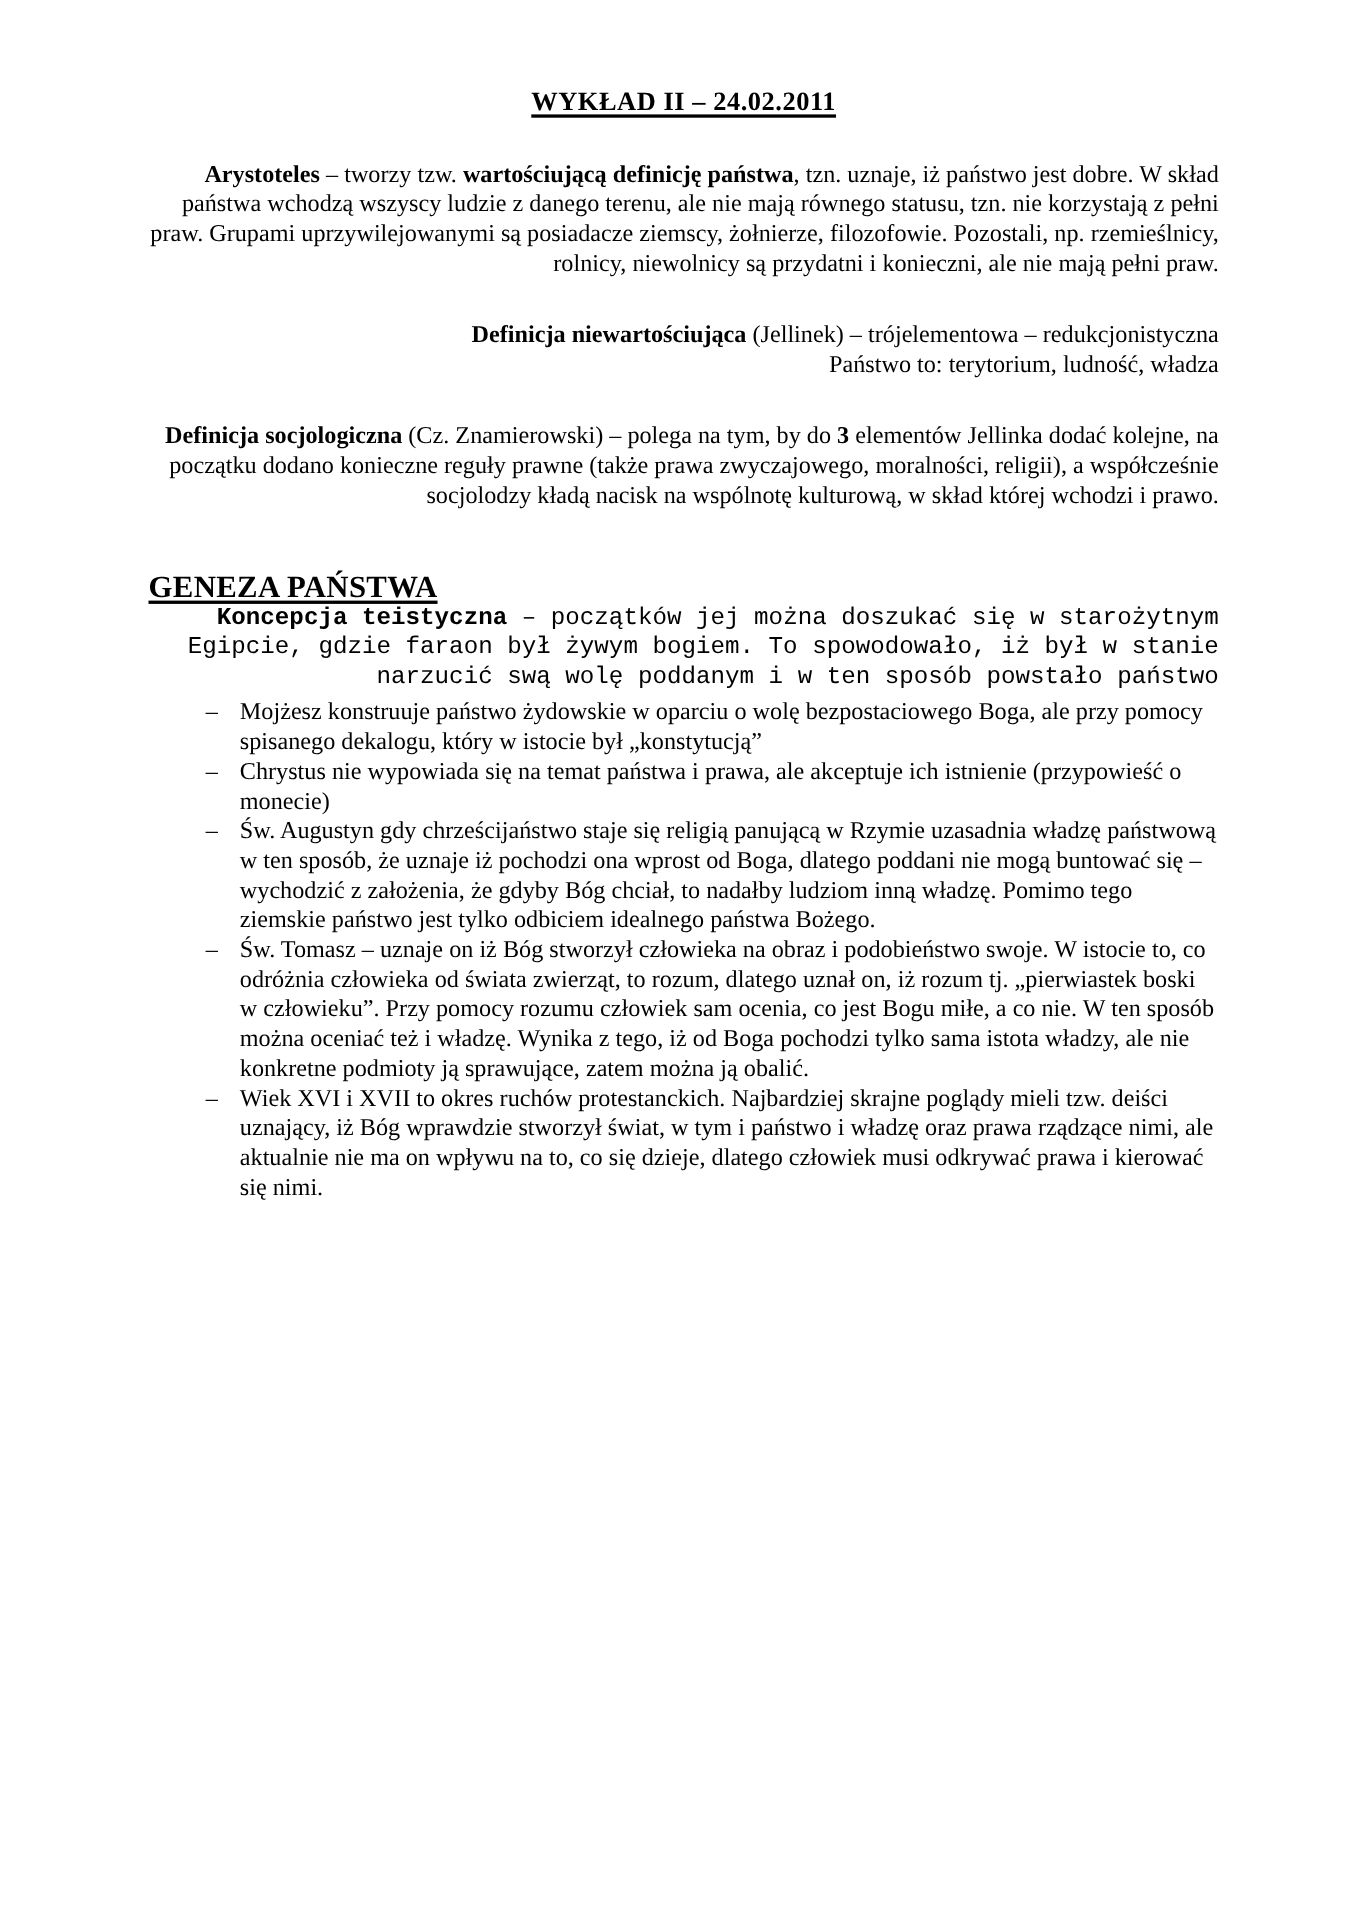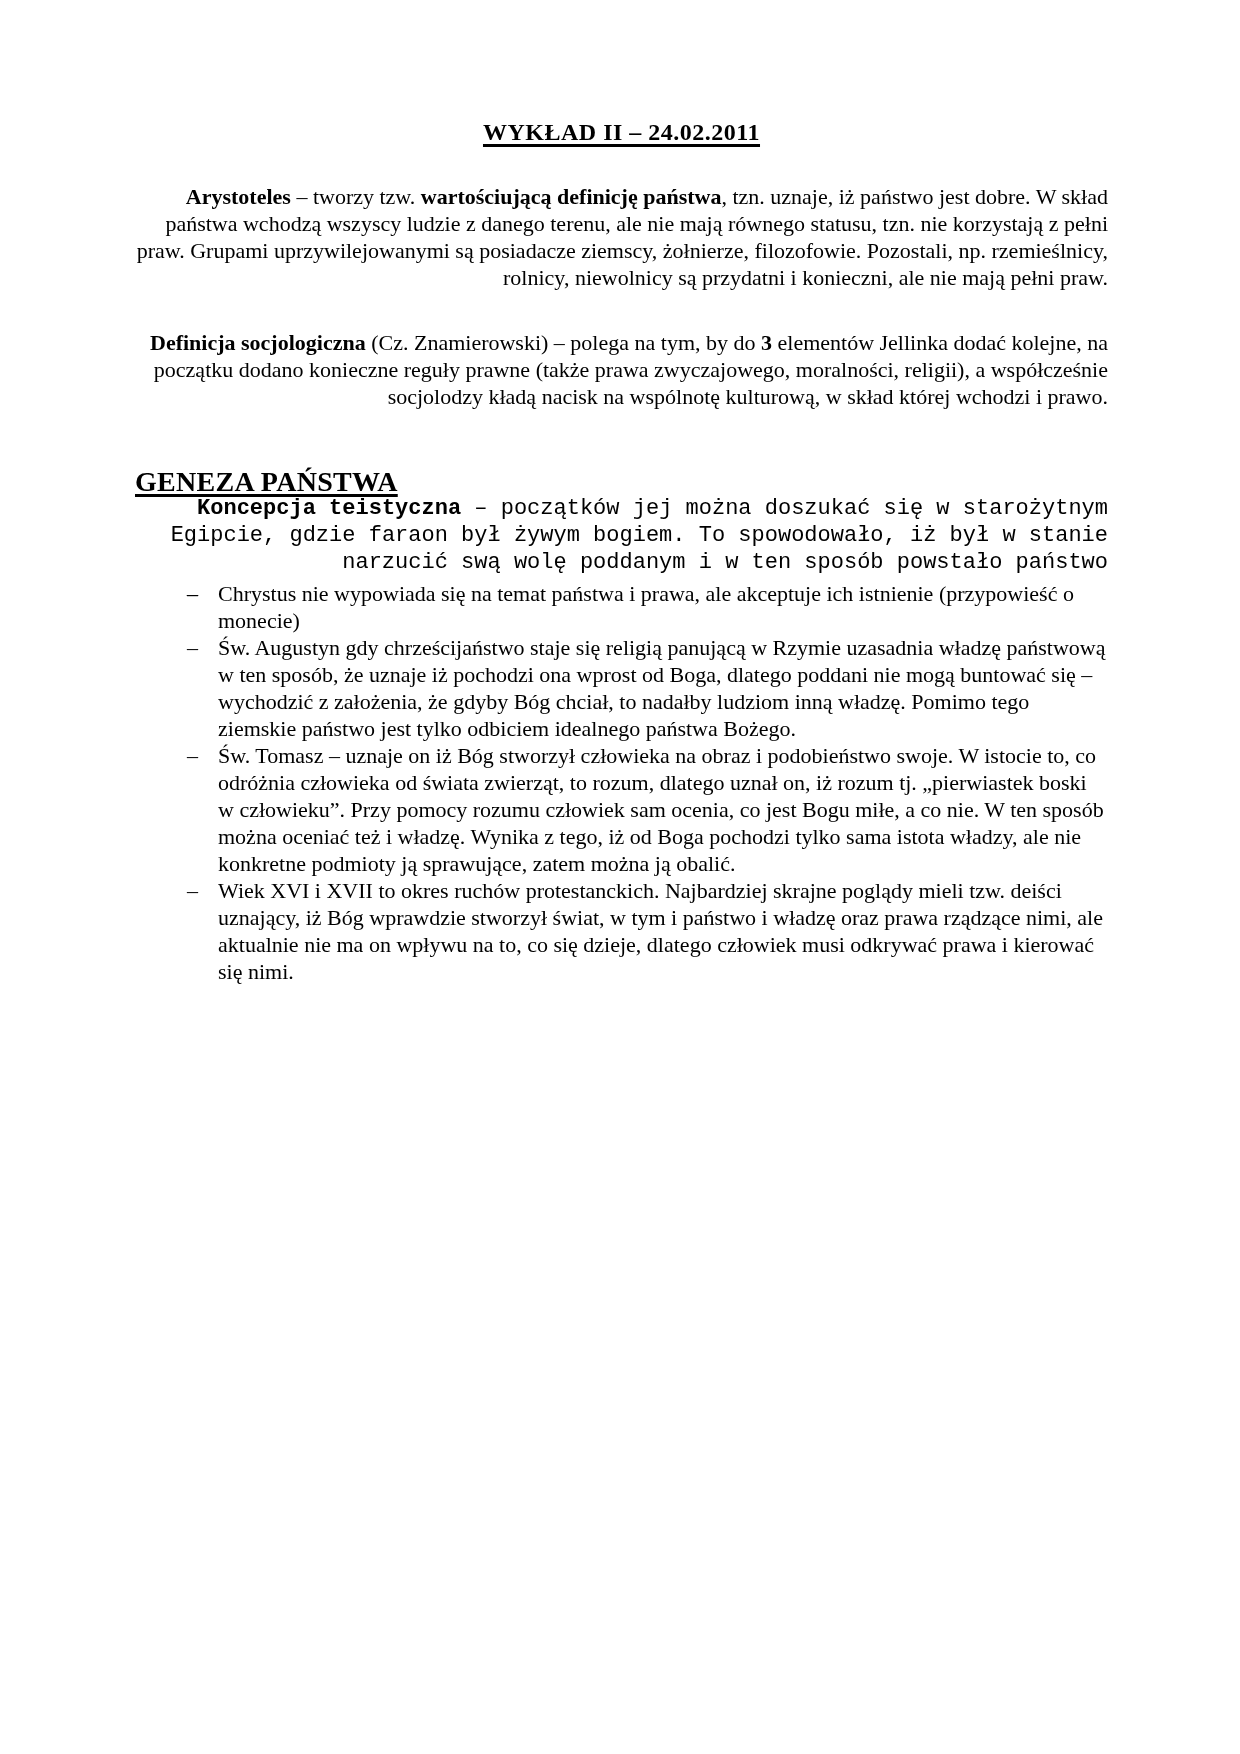--- a/index.html
+++ b/index.html
@@ -19,7 +19,7 @@
     font-size: 22px;
     line-height: 27px;
     box-sizing: border-box;
-    padding: 117px 132px 40px 135px;
+    padding: 78px 132px 40px 135px;
     overflow: hidden;
     -webkit-font-smoothing: antialiased;
   }

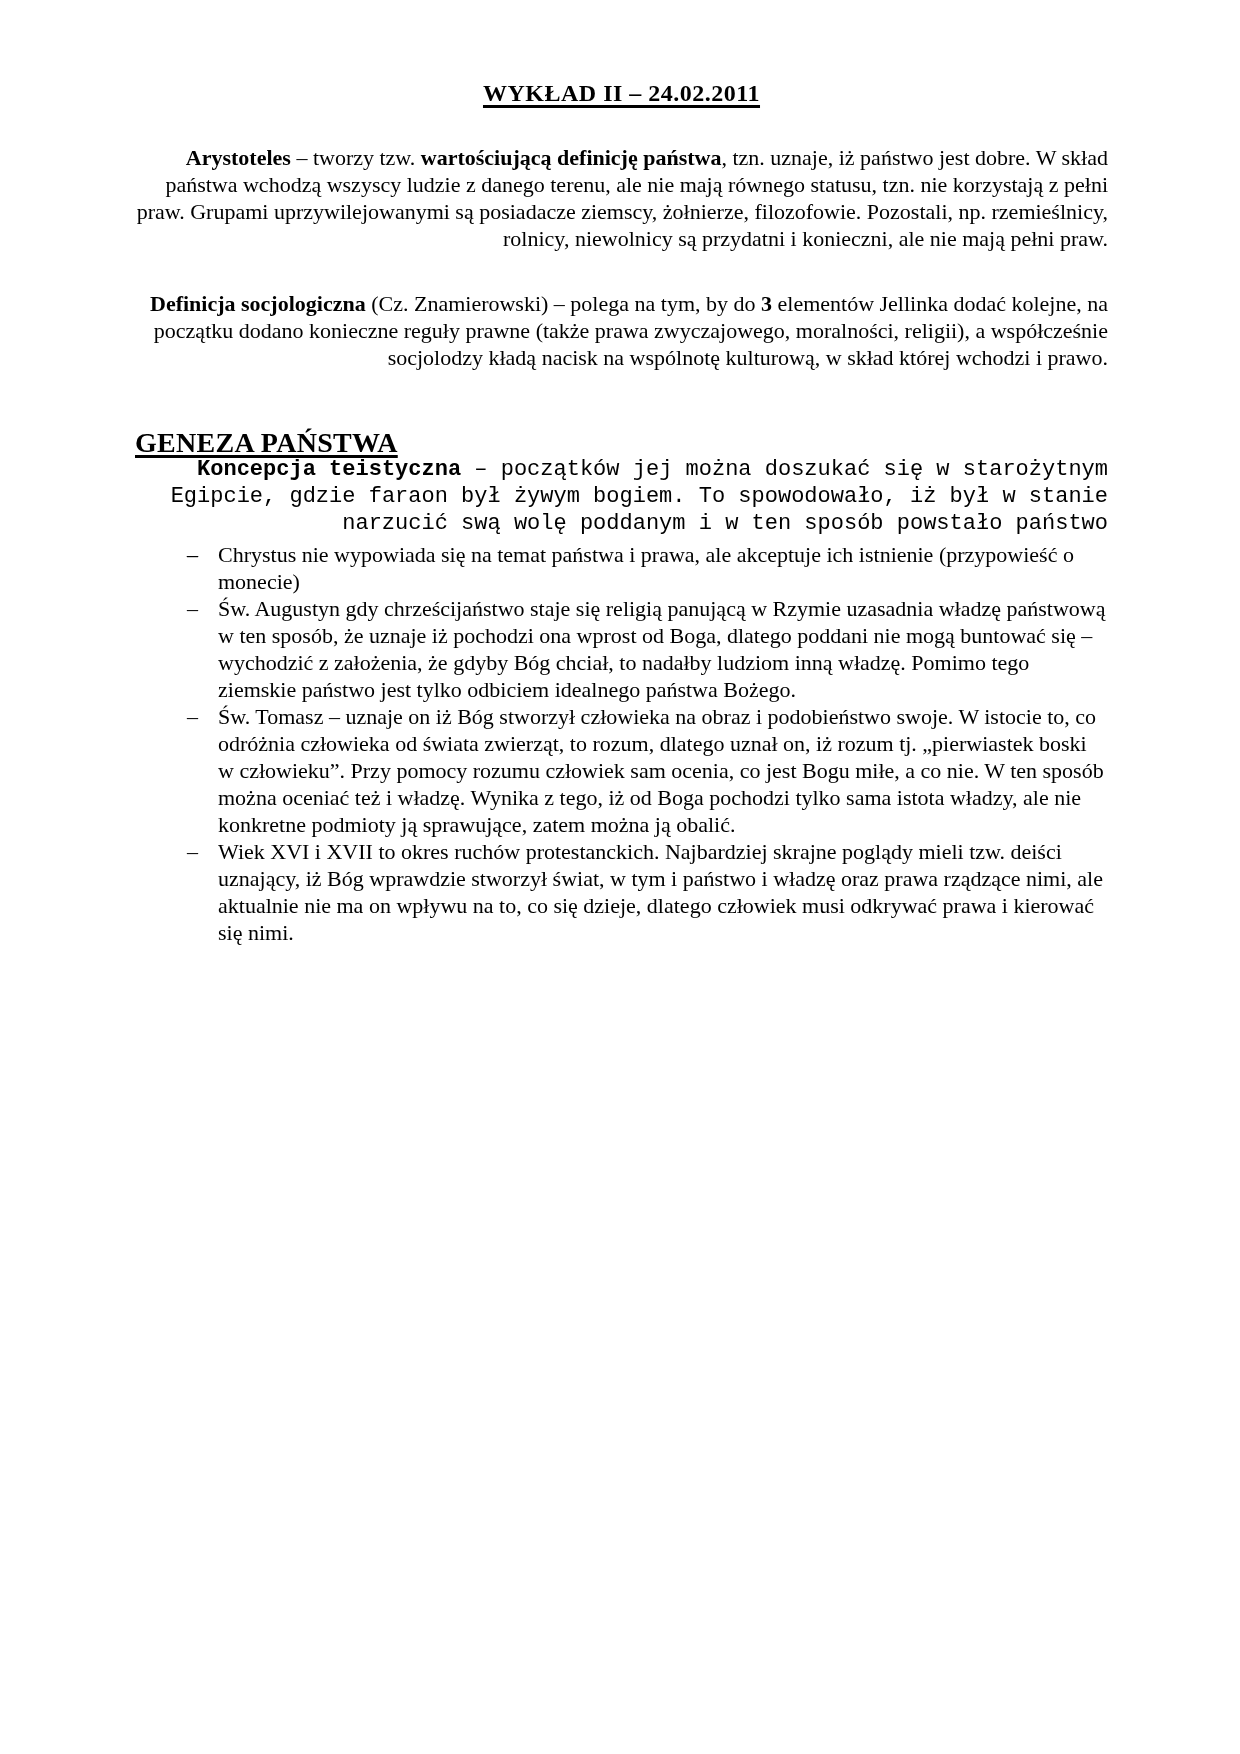--- a/index.html
+++ b/index.html
@@ -78,6 +78,7 @@
   <h1 class="doc-title" data-name="document-title">WYKŁAD II – 24.02.2011</h1>
   <div data-name="document-body">
       <p class="doc-paragraph" data-name="para-arystoteles"><strong data-name="bold-text-run">Arystoteles</strong><span data-name="text-run"> – tworzy tzw. </span><strong data-name="bold-text-run">wartościującą definicję państwa</strong><span data-name="text-run">, tzn. uznaje, iż państwo jest dobre. W skład państwa wchodzą wszyscy ludzie z danego terenu, ale nie mają równego statusu, tzn. nie korzystają z pełni praw. Grupami uprzywilejowanymi są posiadacze ziemscy, żołnierze, filozofowie. Pozostali, np. rzemieślnicy, rolnicy, niewolnicy są przydatni i konieczni, ale nie mają pełni praw.</span></p>
+      <p class="doc-paragraph" data-name="para-definicja-niewartosciujaca"><strong data-name="bold-text-run">Definicja niewartościująca</strong><span data-name="text-run"> (Jellinek) – trójelementowa – redukcjonistyczna</span><br><span data-name="text-run">Państwo to: terytorium, ludność, władza</span></p>
       <p class="doc-paragraph" data-name="para-definicja-socjologiczna"><strong data-name="bold-text-run">Definicja socjologiczna</strong><span data-name="text-run"> (Cz. Znamierowski) – polega na tym, by do </span><strong data-name="bold-text-run">3</strong><span data-name="text-run"> elementów Jellinka dodać kolejne, na początku dodano konieczne reguły prawne (także prawa zwyczajowego, moralności, religii), a współcześnie socjolodzy kładą nacisk na wspólnotę kulturową, w skład której wchodzi i prawo.</span></p>
       <h2 class="doc-heading" data-name="heading-geneza-panstwa"><strong class="u" data-name="bold-text-run">GENEZA PAŃSTWA</strong></h2>
       <p class="doc-paragraph" data-name="para-koncepcja-teistyczna"><strong data-name="bold-text-run">Koncepcja teistyczna</strong><span data-name="text-run"> – początków jej można doszukać się w starożytnym Egipcie, gdzie faraon był żywym bogiem. To spowodowało, iż był w stanie narzucić swą wolę poddanym i w ten sposób powstało państwo</span></p>

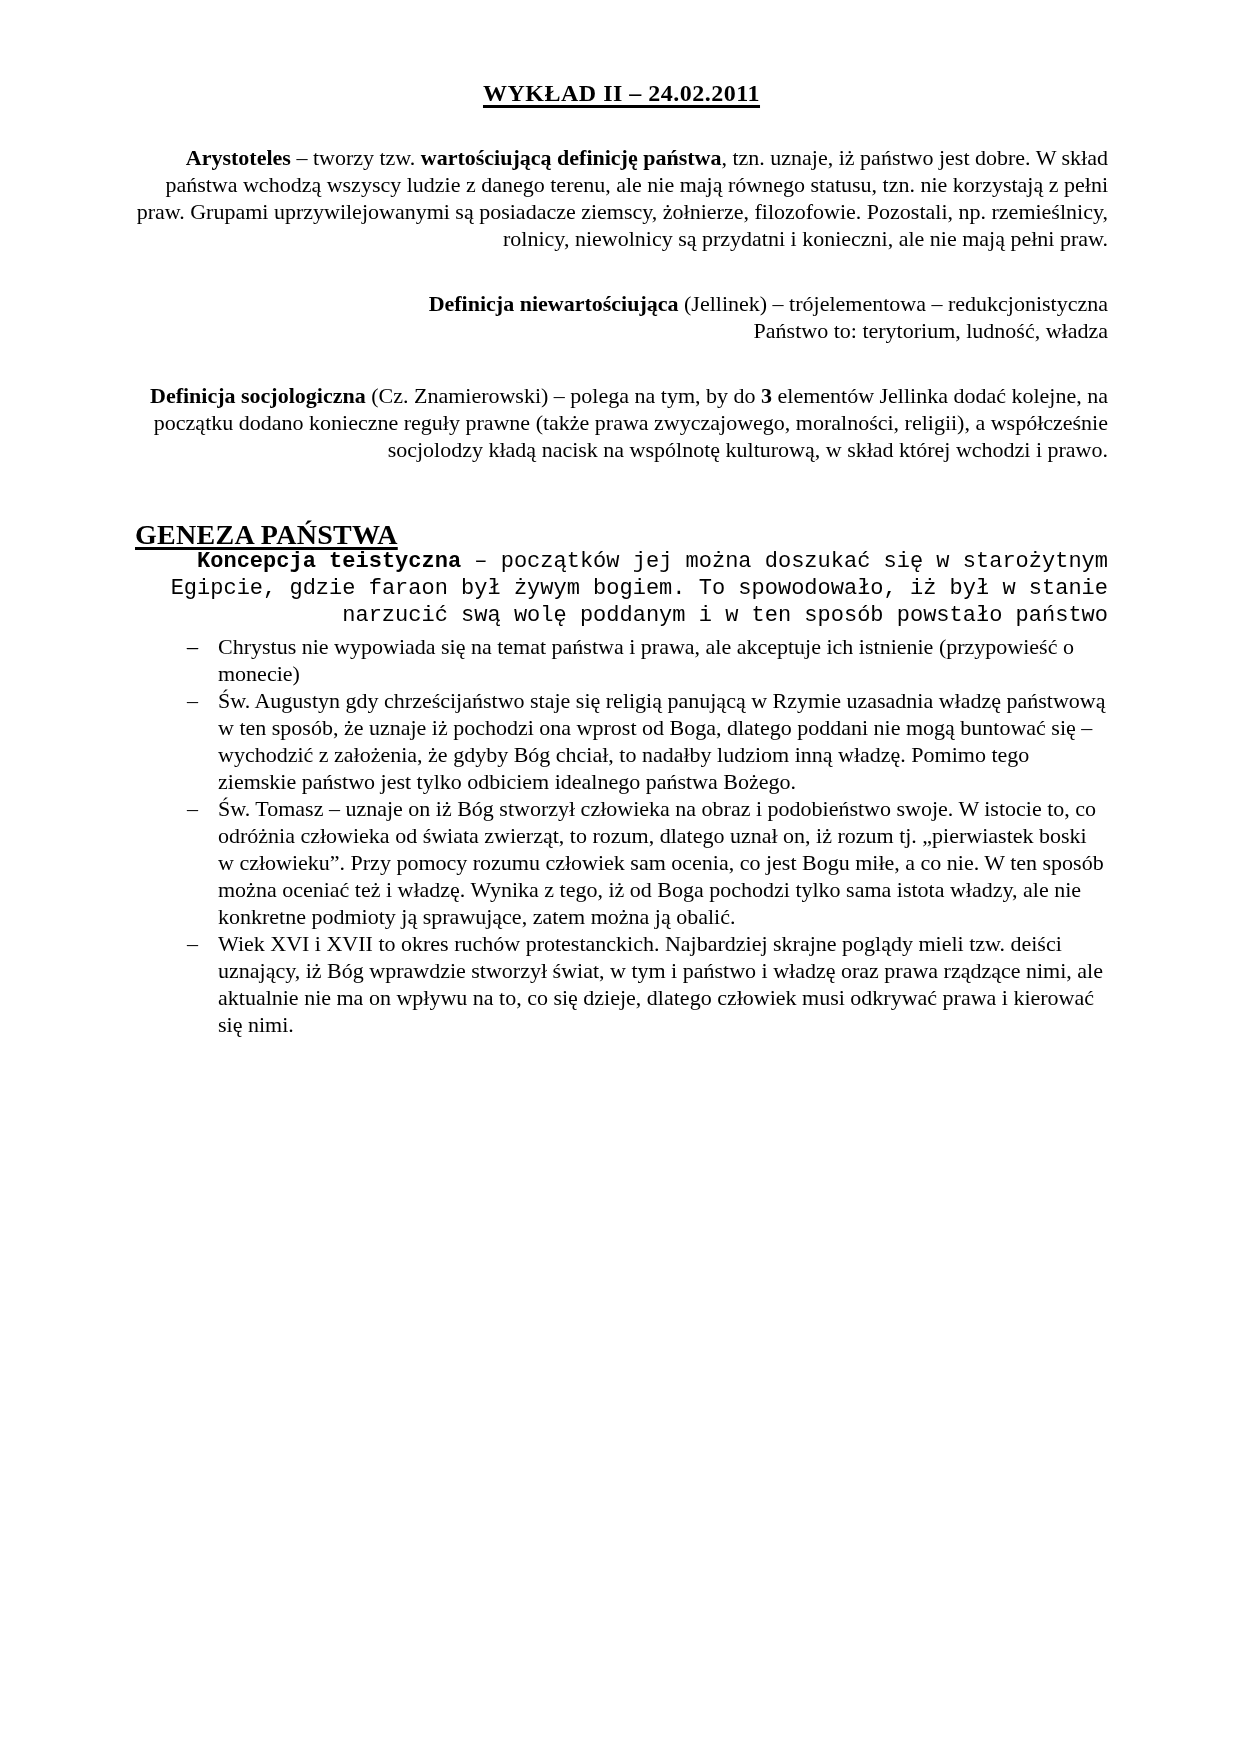--- a/index.html
+++ b/index.html
@@ -83,7 +83,7 @@
       <h2 class="doc-heading" data-name="heading-geneza-panstwa"><strong class="u" data-name="bold-text-run">GENEZA PAŃSTWA</strong></h2>
       <p class="doc-paragraph" data-name="para-koncepcja-teistyczna"><strong data-name="bold-text-run">Koncepcja teistyczna</strong><span data-name="text-run"> – początków jej można doszukać się w starożytnym Egipcie, gdzie faraon był żywym bogiem. To spowodowało, iż był w stanie narzucić swą wolę poddanym i w ten sposób powstało państwo</span></p>
       <ul class="doc-list" data-name="list-geneza-panstwa">
-        <li class="doc-list-item" data-name="list-item"><span class="dash" data-name="dash-bullet">–</span></li>
+        <li class="doc-list-item" data-name="list-item"><span class="dash" data-name="dash-bullet">–</span><span data-name="text-run">Mojżesz konstruuje państwo żydowskie w oparciu o wolę bezpostaciowego Boga, ale przy pomocy spisanego dekalogu, który w istocie był „konstytucją”</span></li>
         <li class="doc-list-item" data-name="list-item"><span class="dash" data-name="dash-bullet">–</span><span data-name="text-run">Chrystus nie wypowiada się na temat państwa i prawa, ale akceptuje ich istnienie (przypowieść o monecie)</span></li>
         <li class="doc-list-item" data-name="list-item"><span class="dash" data-name="dash-bullet">–</span><span data-name="text-run">Św. Augustyn gdy chrześcijaństwo staje się religią panującą w Rzymie uzasadnia władzę państwową w ten sposób, że uznaje iż pochodzi ona wprost od Boga, dlatego poddani nie mogą buntować się – wychodzić z założenia, że gdyby Bóg chciał, to nadałby ludziom inną władzę. Pomimo tego ziemskie państwo jest tylko odbiciem idealnego państwa Bożego.</span></li>
         <li class="doc-list-item" data-name="list-item"><span class="dash" data-name="dash-bullet">–</span><span data-name="text-run">Św. Tomasz – uznaje on iż Bóg stworzył człowieka na obraz i podobieństwo swoje. W istocie to, co odróżnia człowieka od świata zwierząt, to rozum, dlatego uznał on, iż rozum tj. „pierwiastek boski w człowieku”. Przy pomocy rozumu człowiek sam ocenia, co jest Bogu miłe, a co nie. W ten sposób można oceniać też i władzę. Wynika z tego, iż od Boga pochodzi tylko sama istota władzy, ale nie konkretne podmioty ją sprawujące, zatem można ją obalić.</span></li>

